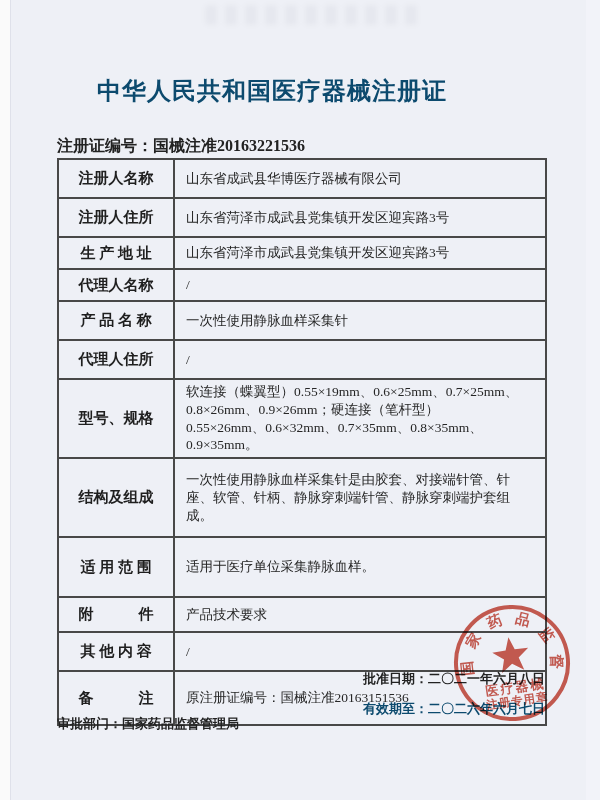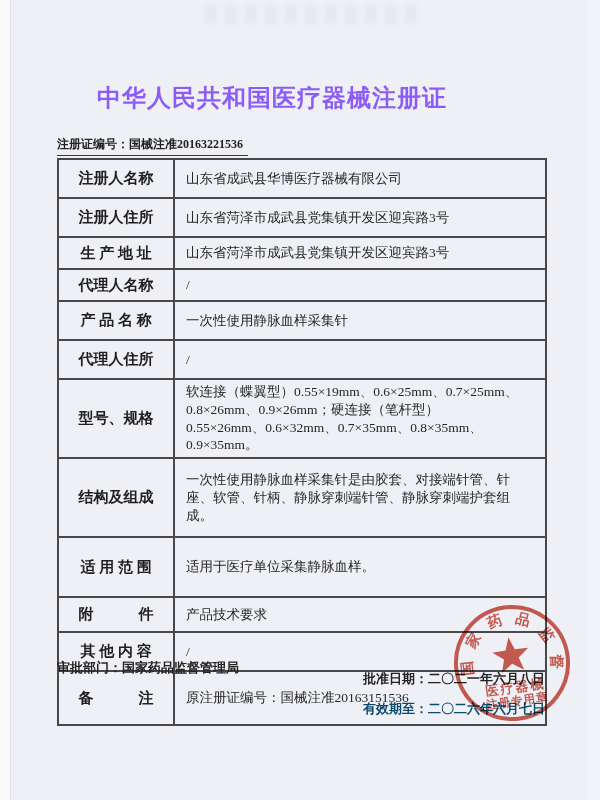--- a/index.html
+++ b/index.html
@@ -23,8 +23,8 @@
     filter:blur(2.5px);opacity:.45;border-radius:3px;
   }
   .title{
-    position:absolute;top:82px;left:0;width:544px;text-align:center;
-    font-size:24px;font-weight:bold;letter-spacing:1px;color:#8b5cf6;
+    position:absolute;top:75px;left:0;width:544px;text-align:center;
+    font-size:24px;font-weight:bold;letter-spacing:1px;color:#0c4a6e;
   }
   .cert-line{
     position:absolute;left:57px;top:136px;

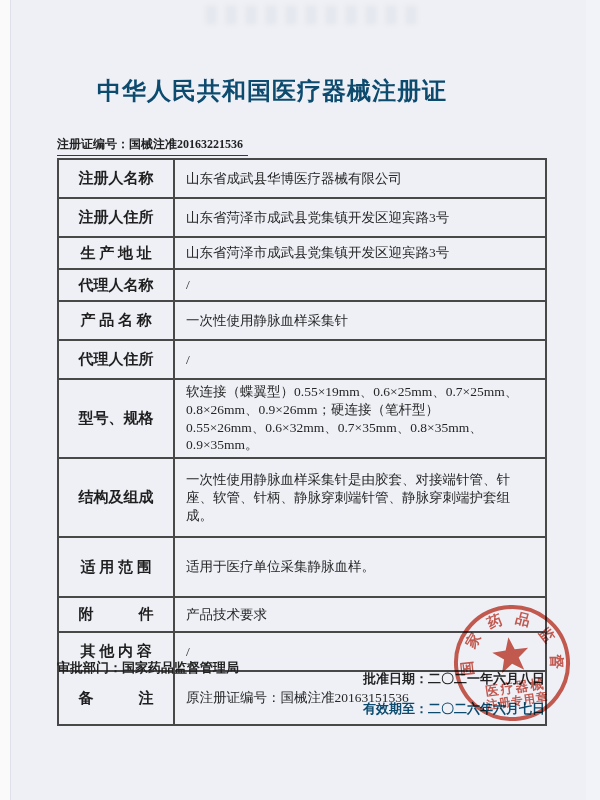--- a/index.html
+++ b/index.html
@@ -28,7 +28,7 @@
   }
   .cert-line{
     position:absolute;left:57px;top:136px;
-    font-size:12px;font-weight:600;color:#222;
+    font-size:16px;font-weight:600;color:#222;
     border-bottom:1px solid #3a3a3a;padding:0 5px 2px 0;
   }
   table.cert{

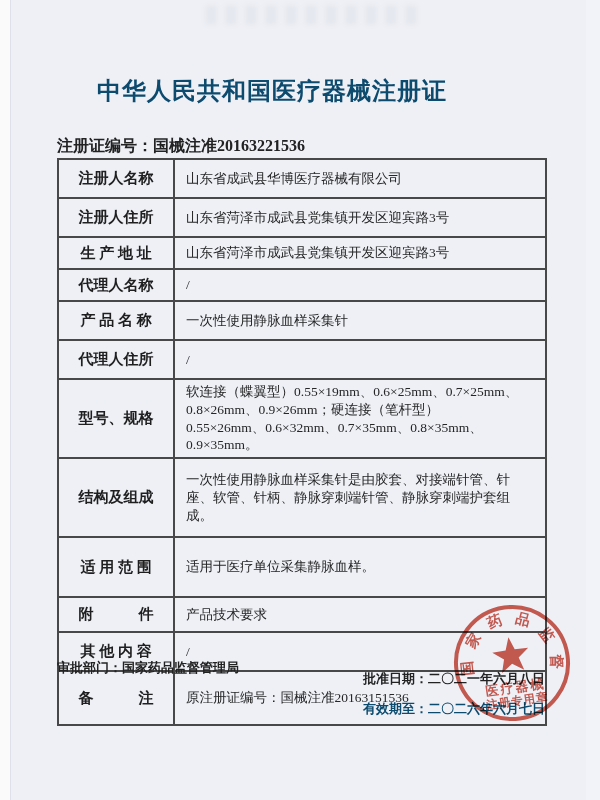--- a/index.html
+++ b/index.html
@@ -47,7 +47,7 @@
   }
   tr.h30{height:39px}tr.h32{height:32px}tr.h35{height:35px}
   tr.h54{height:54px}tr.h60{height:60px}tr.h66{height:66px}tr.h79{height:79px}
-  .footer-dept{position:absolute;left:57px;top:659px;font-size:13px;font-weight:600;color:#222;}
+  .footer-dept{position:absolute;left:57px;top:715px;font-size:13px;font-weight:600;color:#222;}
   .footer-date1{position:absolute;right:55px;top:670px;font-size:13px;font-weight:600;color:#222;}
   .footer-date2{position:absolute;right:55px;top:700px;font-size:13px;font-weight:600;color:#0c4a6e;}
   .seal{

